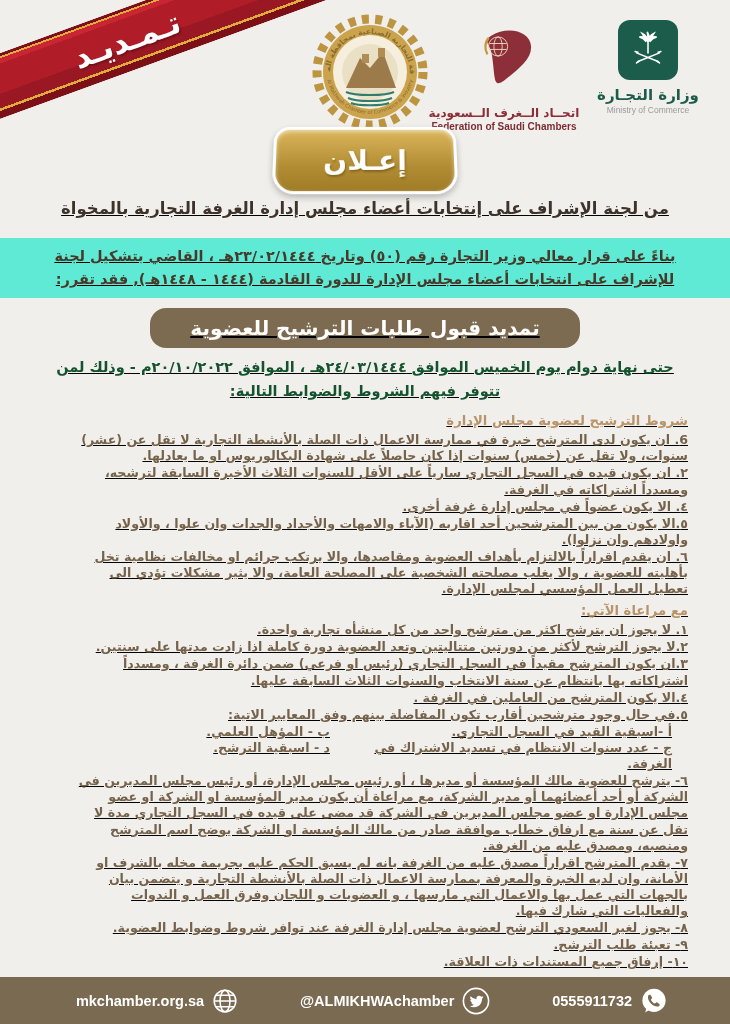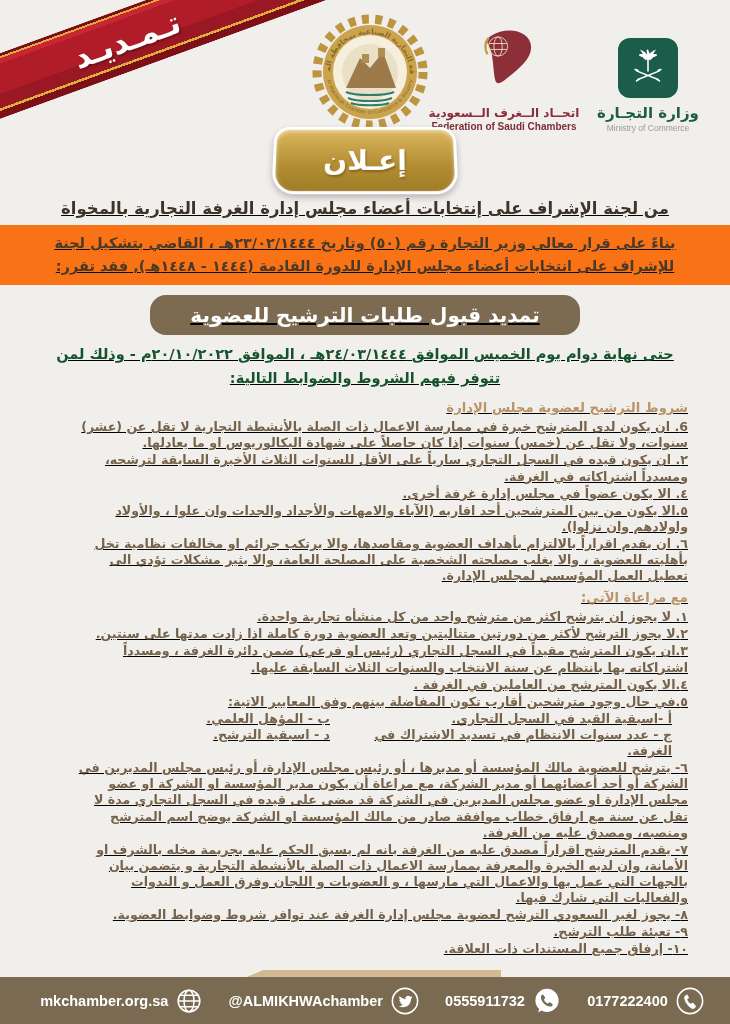--- a/index.html
+++ b/index.html
@@ -26,7 +26,7 @@
   .logo{position:absolute;text-align:center;}
   .logo-chamber{top:12px;left:310px;width:120px;height:120px;}
   .logo-fed{top:24px;right:150px;width:152px;}
-  .logo-ministry{top:38px;right:18px;width:128px;}
+  .logo-ministry{top:20px;right:18px;width:128px;}
   .ministry-square{
     width:60px;height:60px;margin:0 auto;background:#1c5c4b;border-radius:12px;
     display:flex;align-items:center;justify-content:center;

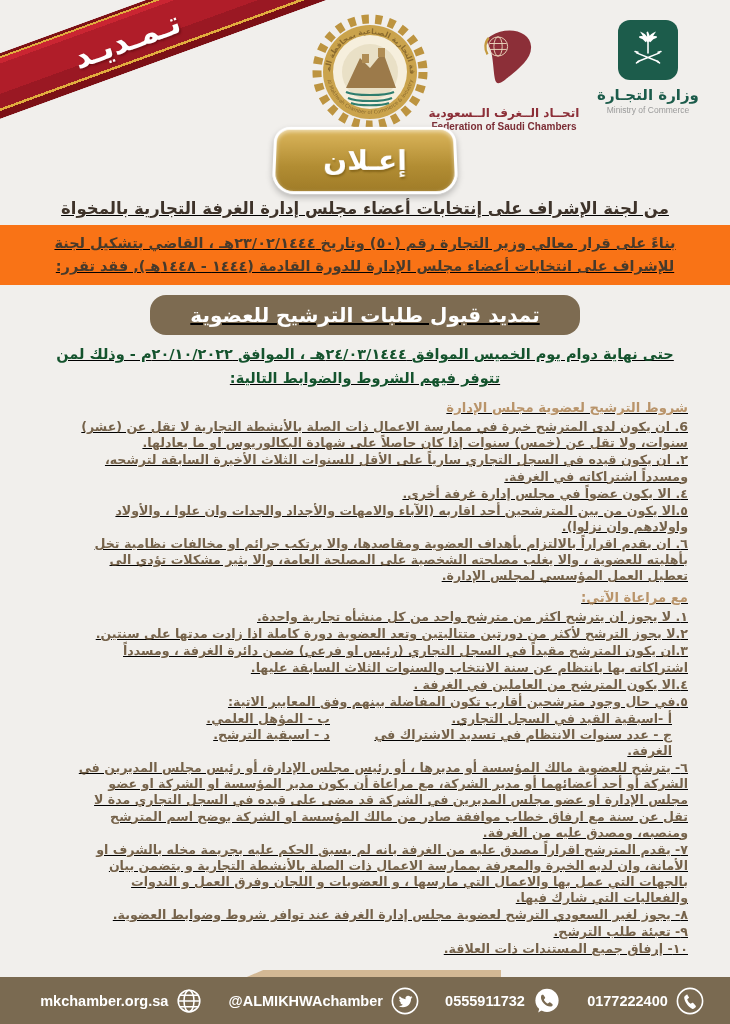--- a/index.html
+++ b/index.html
@@ -48,7 +48,7 @@
   .content{position:absolute;top:199px;left:0;right:0;direction:rtl;text-decoration:underline;}
   .title{text-align:center;font-weight:bold;font-size:16.5px;color:#3e332a;}
   .decree-box{
-    background:#f97316;margin-top:7px;padding:7px 40px;text-align:center;
+    background:#5eead4;margin-top:20px;padding:7px 40px;text-align:center;
     font-weight:bold;font-size:14.5px;color:#473a2b;line-height:1.6;
   }
   .ext-banner{

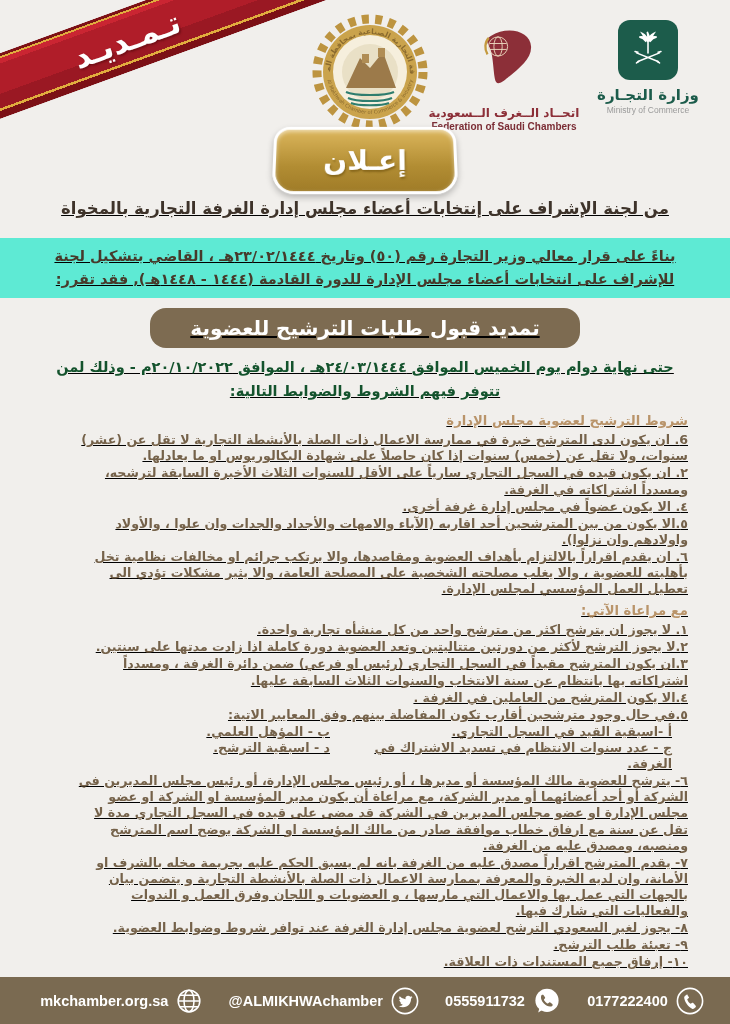--- a/index.html
+++ b/index.html
@@ -217,13 +217,6 @@
       <path fill="#7a6a51" d="M10.6 8.2c-.8-.8-2.2-.3-2.5.9-.6 2.4.6 5.3 2.8 7.5 2.2 2.2 5.1 3.4 7.5 2.8 1.2-.3 1.7-1.7.9-2.5l-2-1.4c-.7-.4-1.3.1-1.7.6-.4.5-1 .5-1.7.1a8.8 8.8 0 0 1-2.6-2.6c-.4-.7-.4-1.3.1-1.7.5-.4 1-1 .6-1.7z"></path>
     </svg>
   </div>
-  <div class="f-item">
-    <span>0177222400</span>
-    <svg width="28" height="28" viewBox="0 0 28 28">
-      <circle cx="14" cy="14" r="12.6" fill="none" stroke="#fff" stroke-width="1.6"></circle>
-      <path fill="#fff" d="M9.6 7.3l2.6 2.8c.4.4.4 1-.1 1.4l-1.1 1.1c.6 1.6 2.4 3.5 4 4.1l1.1-1.1c.4-.4 1-.5 1.4-.1l2.8 2.5c.4.4.5 1.1.1 1.5l-1.3 1.4c-.5.5-1.3.7-2 .4-4.3-1.4-8.2-5.4-9.3-9.6-.2-.7 0-1.5.5-2l1.3-1.3c.5-.4 1.1-.4 1.5 0z" transform="rotate(8 14 14)"></path>
-    </svg>
-  </div>
 </div>
 
 </body></html>

